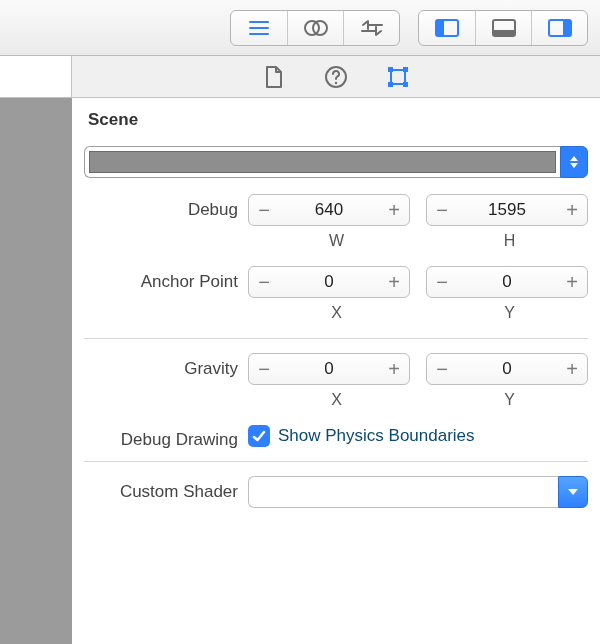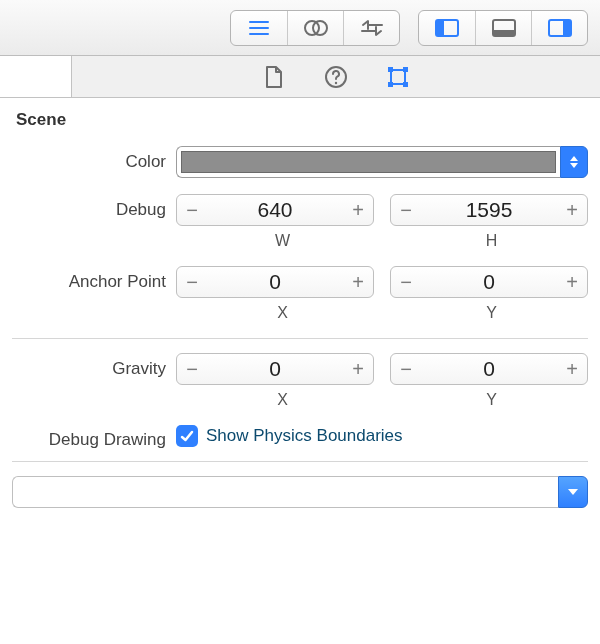--- a/index.html
+++ b/index.html
@@ -74,7 +74,6 @@
   .body-row {
     display: flex;
     height: calc(644px - 56px - 42px);
-    flex-direction: column;
   }
   .side {
     width: 72px;

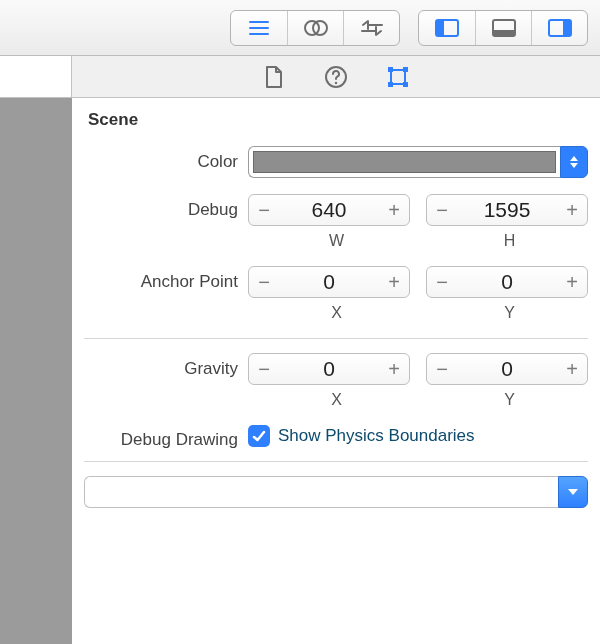--- a/index.html
+++ b/index.html
@@ -340,7 +340,6 @@
 
 
     <div class="row" style="margin-top:10px;">
-      <div class="label">Color</div>
       <div class="colorwell-wrap">
         <div class="colorwell">
           <div class="color-swatch" style="background:#8e8e8e;border:1px solid #6a6a6a;"></div>

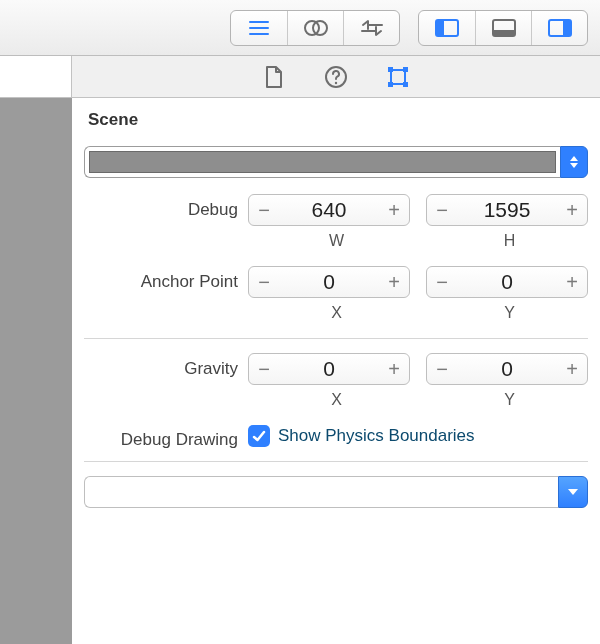--- a/index.html
+++ b/index.html
@@ -192,7 +192,7 @@
     text-align: center;
     display: flex; align-items:center; justify-content:center;
     color: #222;
-    font-size: 21px;
+    font-size: 17px;
   }
 
   .hr {

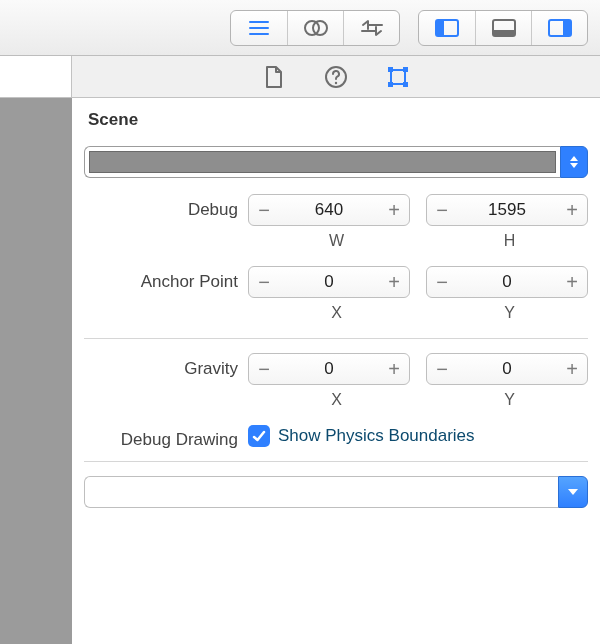--- a/index.html
+++ b/index.html
@@ -430,6 +430,7 @@
     <hr class="hr">
 
     <div class="row">
+      <div class="label">Custom Shader</div>
       <div class="combo">
         <div class="combo-field"></div>
         <div class="combo-btn">

